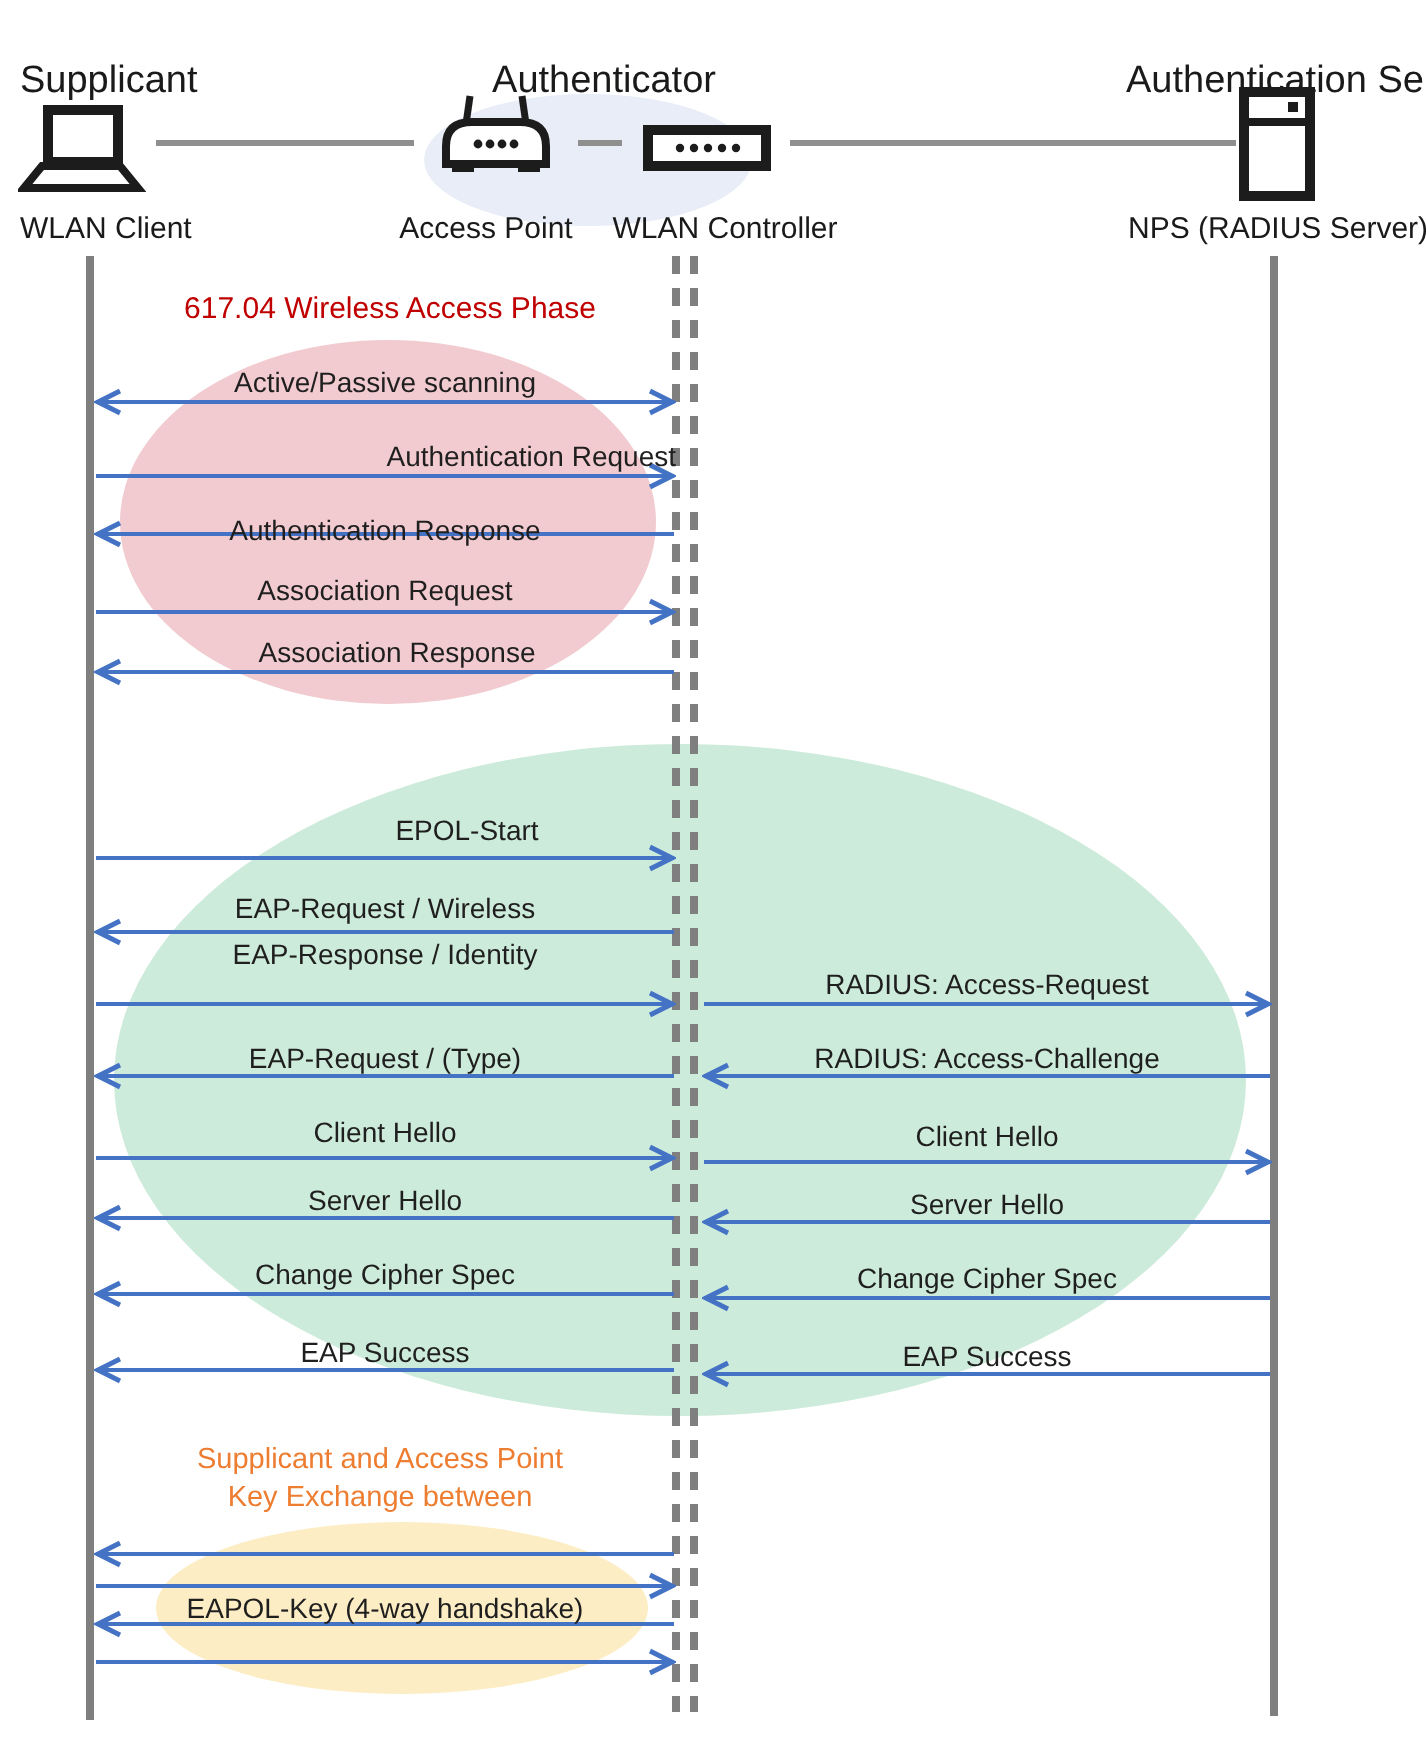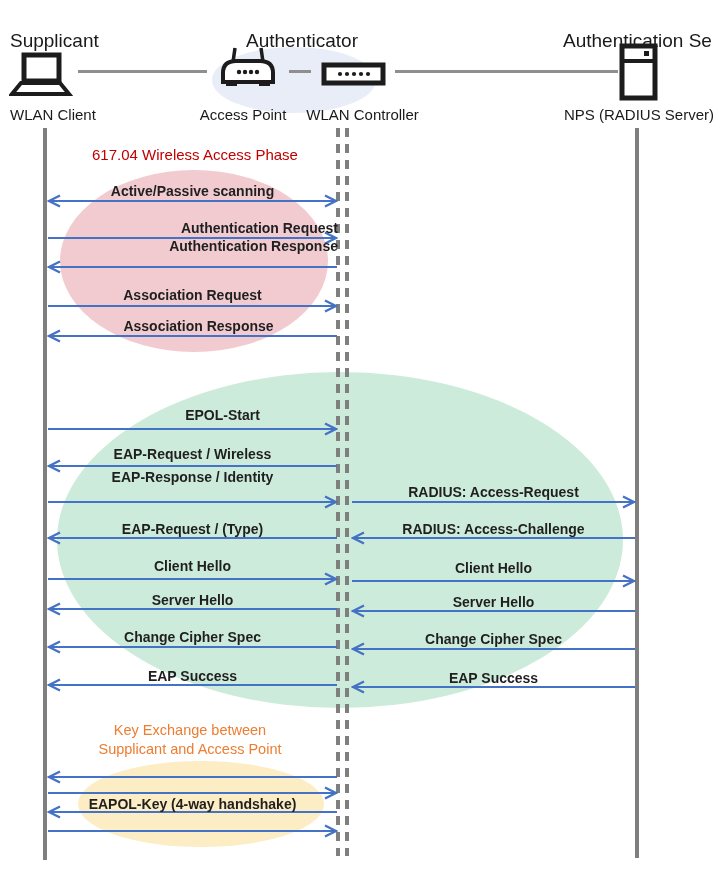--- a/index.html
+++ b/index.html
@@ -32,7 +32,7 @@
   
   .msg-label{
     position:absolute; font-size:14px; color:#1f1f1f; text-align:center;
-    height:18px; line-height:18px; z-index:5; white-space:nowrap;font-weight:bold;
+    height:18px; line-height:18px; z-index:5; white-space:nowrap;
   }
   .msg-arrow{position:absolute; z-index:4; display:block;}
   .icon{position:absolute; z-index:3;}

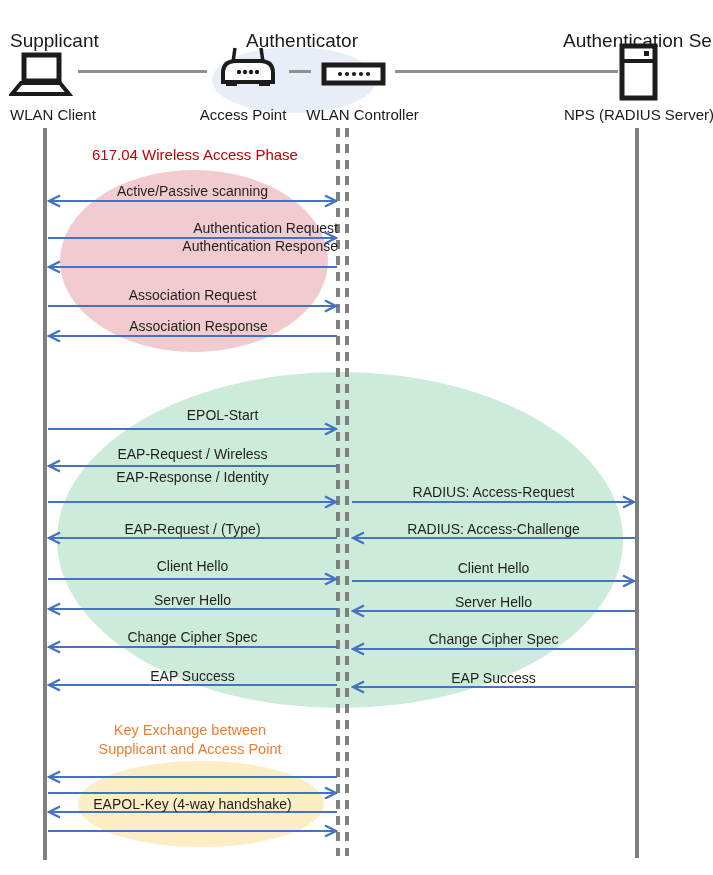--- a/index.html
+++ b/index.html
@@ -115,7 +115,7 @@
         <line x1="1" x2="290" y1="7" y2="7" stroke="#4472C4" stroke-width="2"></line>
         <polyline points="278,1.5 289,7 278,12.5" fill="none" stroke="#4472C4" stroke-width="2.4"></polyline>
       </svg>
-      <div class="msg-label" style="left: 47px; width: 291px; top: 237px; text-align: right;">Authentication Response</div>
+      <div class="msg-label" style="left: 47px; width: 291px; top: 256px;">Authentication Response</div>
       <svg class="msg-arrow" width="291" height="14" style="left: 47px; top: 260px;">
         <line x1="1" x2="290" y1="7" y2="7" stroke="#4472C4" stroke-width="2"></line>
         <polyline points="13,1.5 2,7 13,12.5" fill="none" stroke="#4472C4" stroke-width="2.4"></polyline>

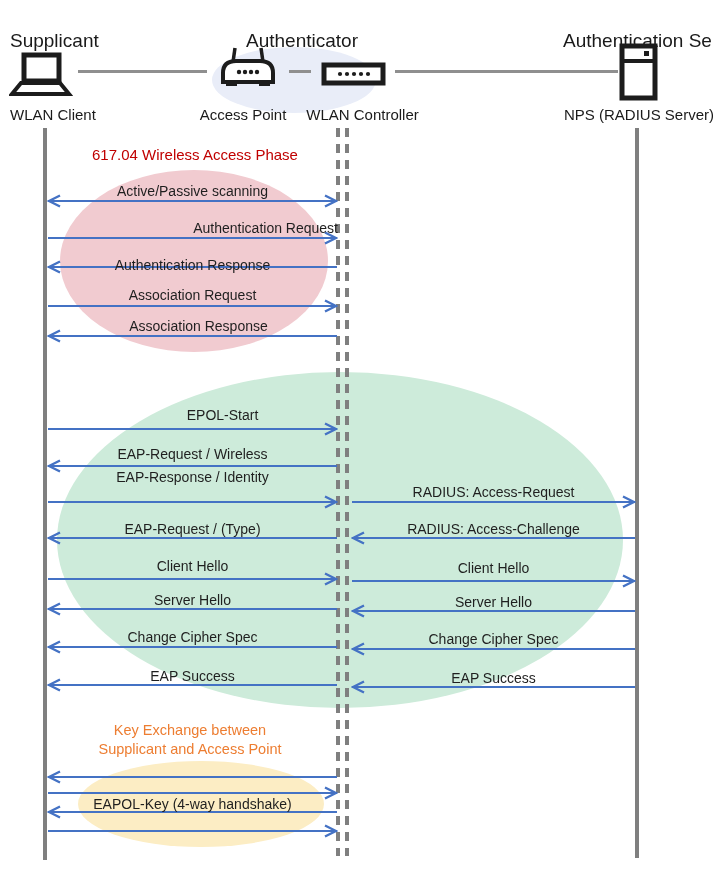--- a/index.html
+++ b/index.html
@@ -130,7 +130,7 @@
         <line x1="1" x2="290" y1="7" y2="7" stroke="#4472C4" stroke-width="2"></line>
         <polyline points="13,1.5 2,7 13,12.5" fill="none" stroke="#4472C4" stroke-width="2.4"></polyline>
       </svg>
-      <div class="msg-label" style="left: 47px; width: 291px; top: 406px; padding-left: 30px;">EPOL-Start</div>
+      <div class="msg-label" style="left: 58px; width: 291px; top: 406px; padding-left: 30px;">EPOL-Start</div>
       <svg class="msg-arrow" width="291" height="14" style="left: 47px; top: 422px;">
         <line x1="1" x2="290" y1="7" y2="7" stroke="#4472C4" stroke-width="2"></line>
         <polyline points="278,1.5 289,7 278,12.5" fill="none" stroke="#4472C4" stroke-width="2.4"></polyline>

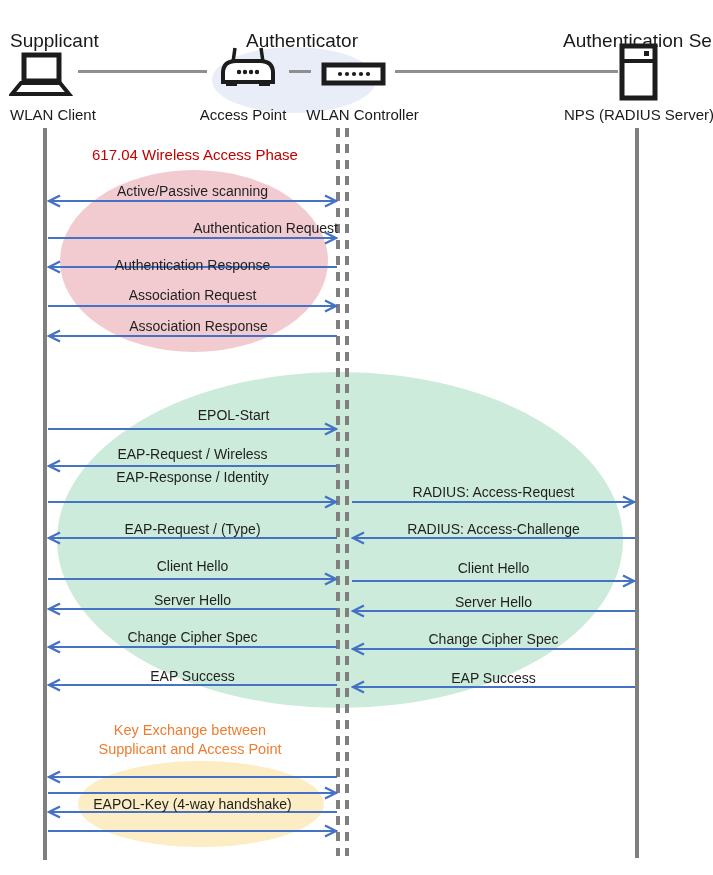--- a/index.html
+++ b/index.html
@@ -99,8 +99,8 @@
 
   <div class="phase-title" id="phase1-title">617.04 Wireless Access Phase</div>
   <div class="phase-title" id="phase3-title">
+    <div>Supplicant and Access Point</div>
     <div>Key Exchange between</div>
-    <div>Supplicant and Access Point</div>
   </div>
 
   <div id="messages">

